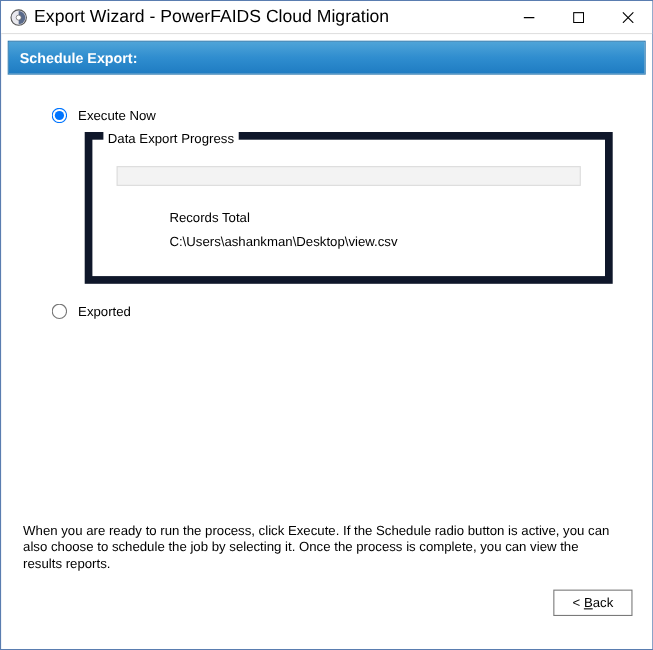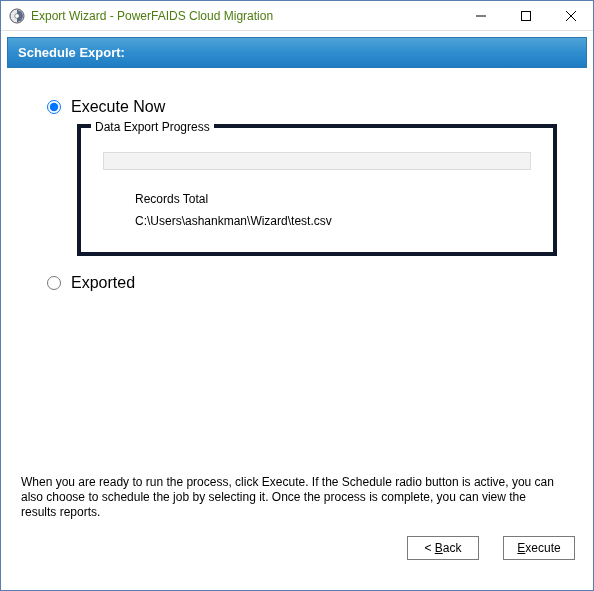--- a/index.html
+++ b/index.html
@@ -27,8 +27,8 @@
   }
   .titlebar .title {
     flex: 1;
-    font-size: 12px;
-    color: #4d7c0f;
+    font-size: 16px;
+    color: #000000;
   }
   .win-controls {
     display: flex;

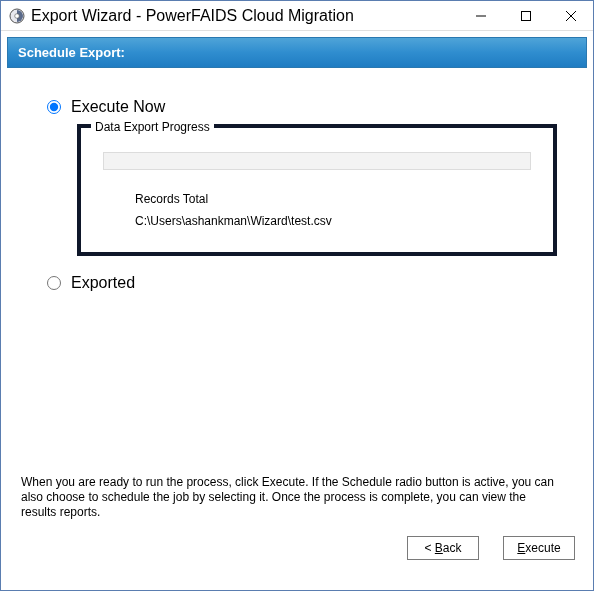--- a/index.html
+++ b/index.html
@@ -70,7 +70,7 @@
     margin: 0;
   }
   .radio-label {
-    font-size: 16px;
+    font-size: 12px;
     text-align: right;
   }
   .fieldset {

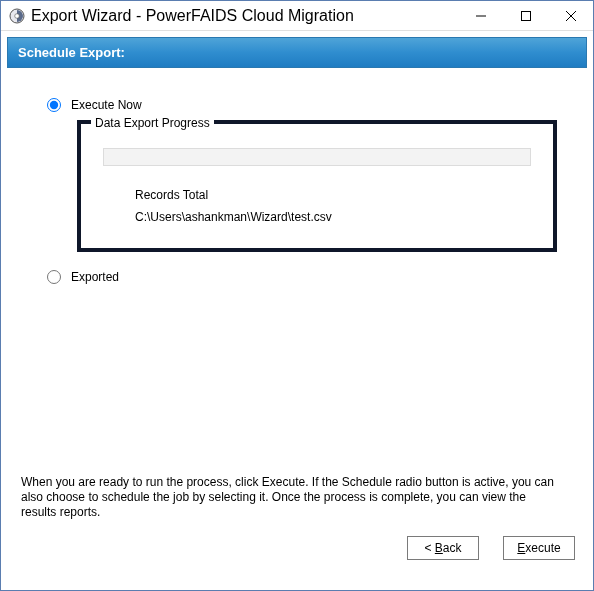--- a/index.html
+++ b/index.html
@@ -74,7 +74,7 @@
     text-align: right;
   }
   .fieldset {
-    border: 4px solid #0f172a;
+    border: 7px solid #0f172a;
     margin: 0 0 0 40px;
     padding: 18px 18px 20px 18px;
     position: relative;

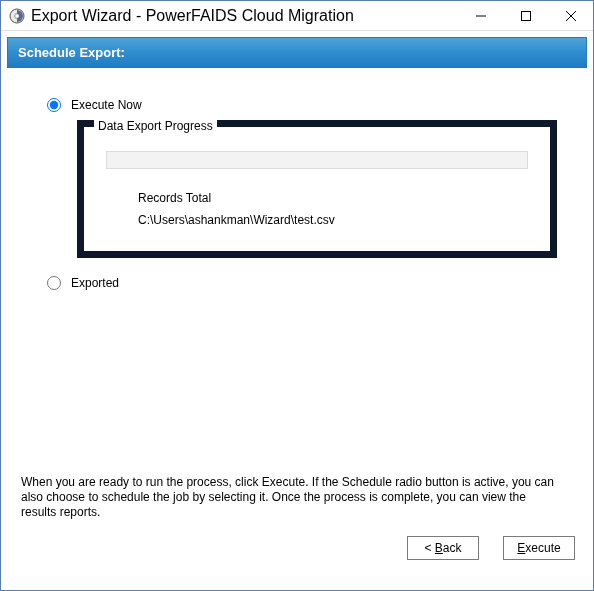--- a/index.html
+++ b/index.html
@@ -95,7 +95,7 @@
     margin: 6px 4px 18px 4px;
   }
   .info-lines {
-    margin-left: 36px;
+    margin-left: 52px;
     line-height: 22px;
   }
   .instructions {

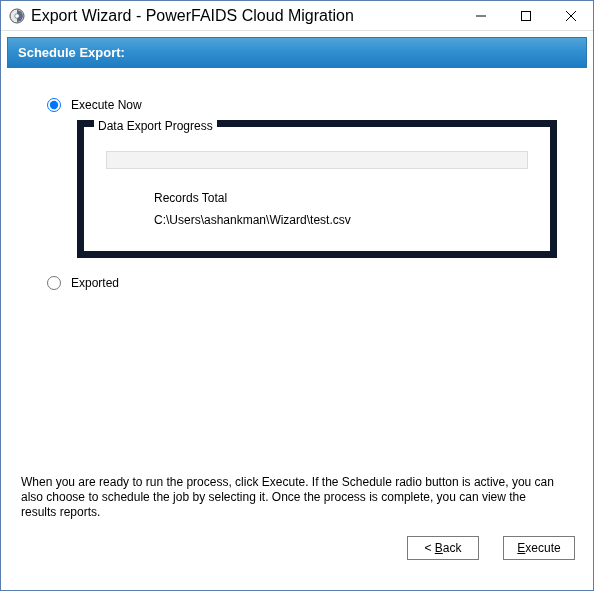--- a/index.html
+++ b/index.html
@@ -176,7 +176,7 @@
       <div class="progress-bar"></div>
       <div class="info-lines">
         <div>Records Total</div>
-        <div>C:\Users\ashankman\Wizard\test.csv</div>
+        <div>C:\Users\ashankman\Desktop\view.csv</div>
       </div>
     </div>
 

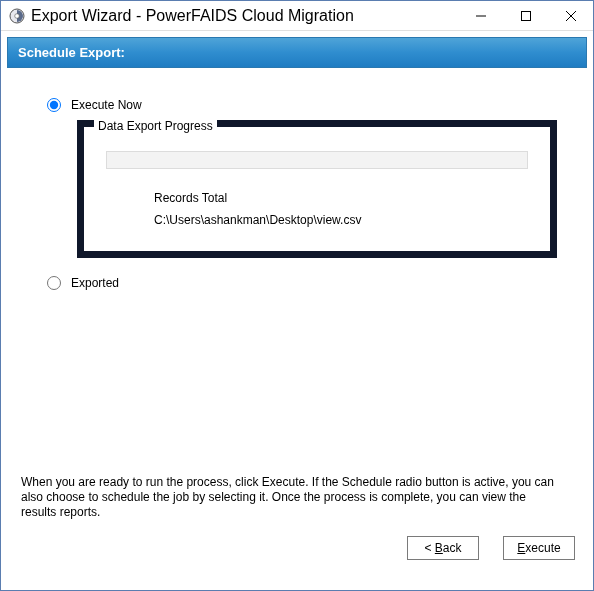--- a/index.html
+++ b/index.html
@@ -190,7 +190,6 @@
 
   <div class="button-bar">
     <button class="btn"><span>&lt; </span><span class="ul">B</span><span>ack</span></button>
-    <button class="btn"><span class="ul">E</span><span>xecute</span></button>
   </div>
 </div>
 

